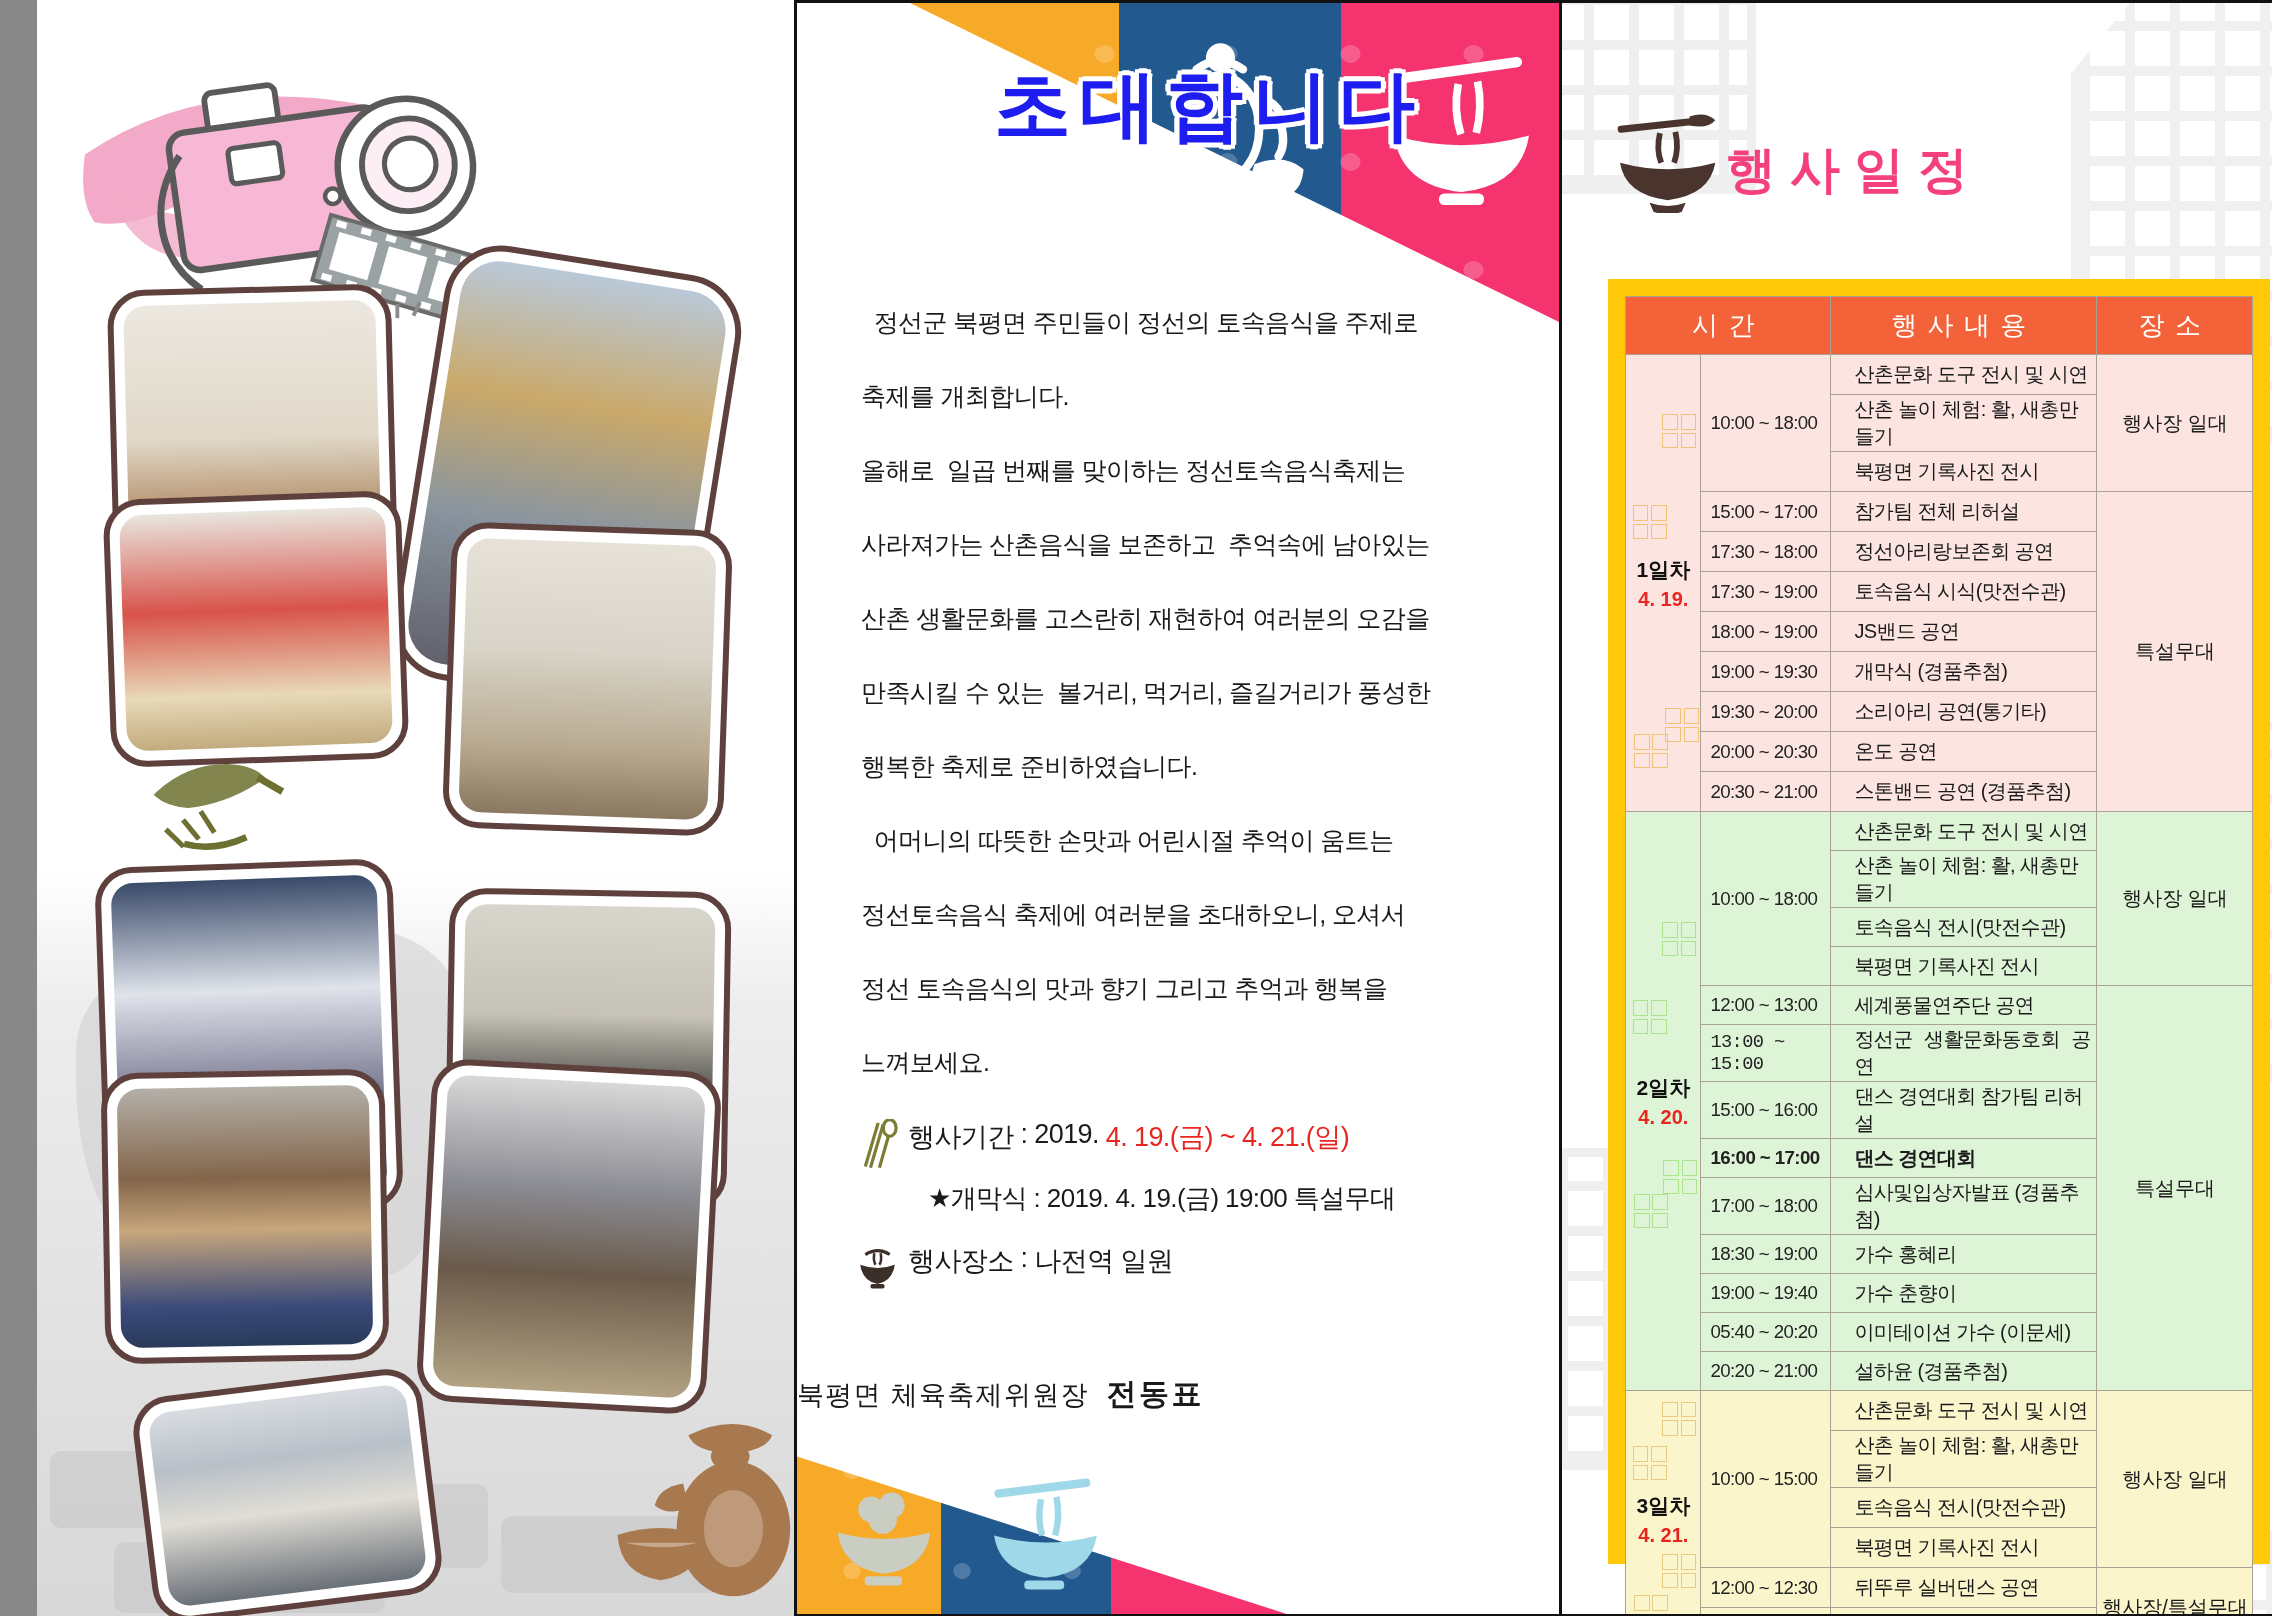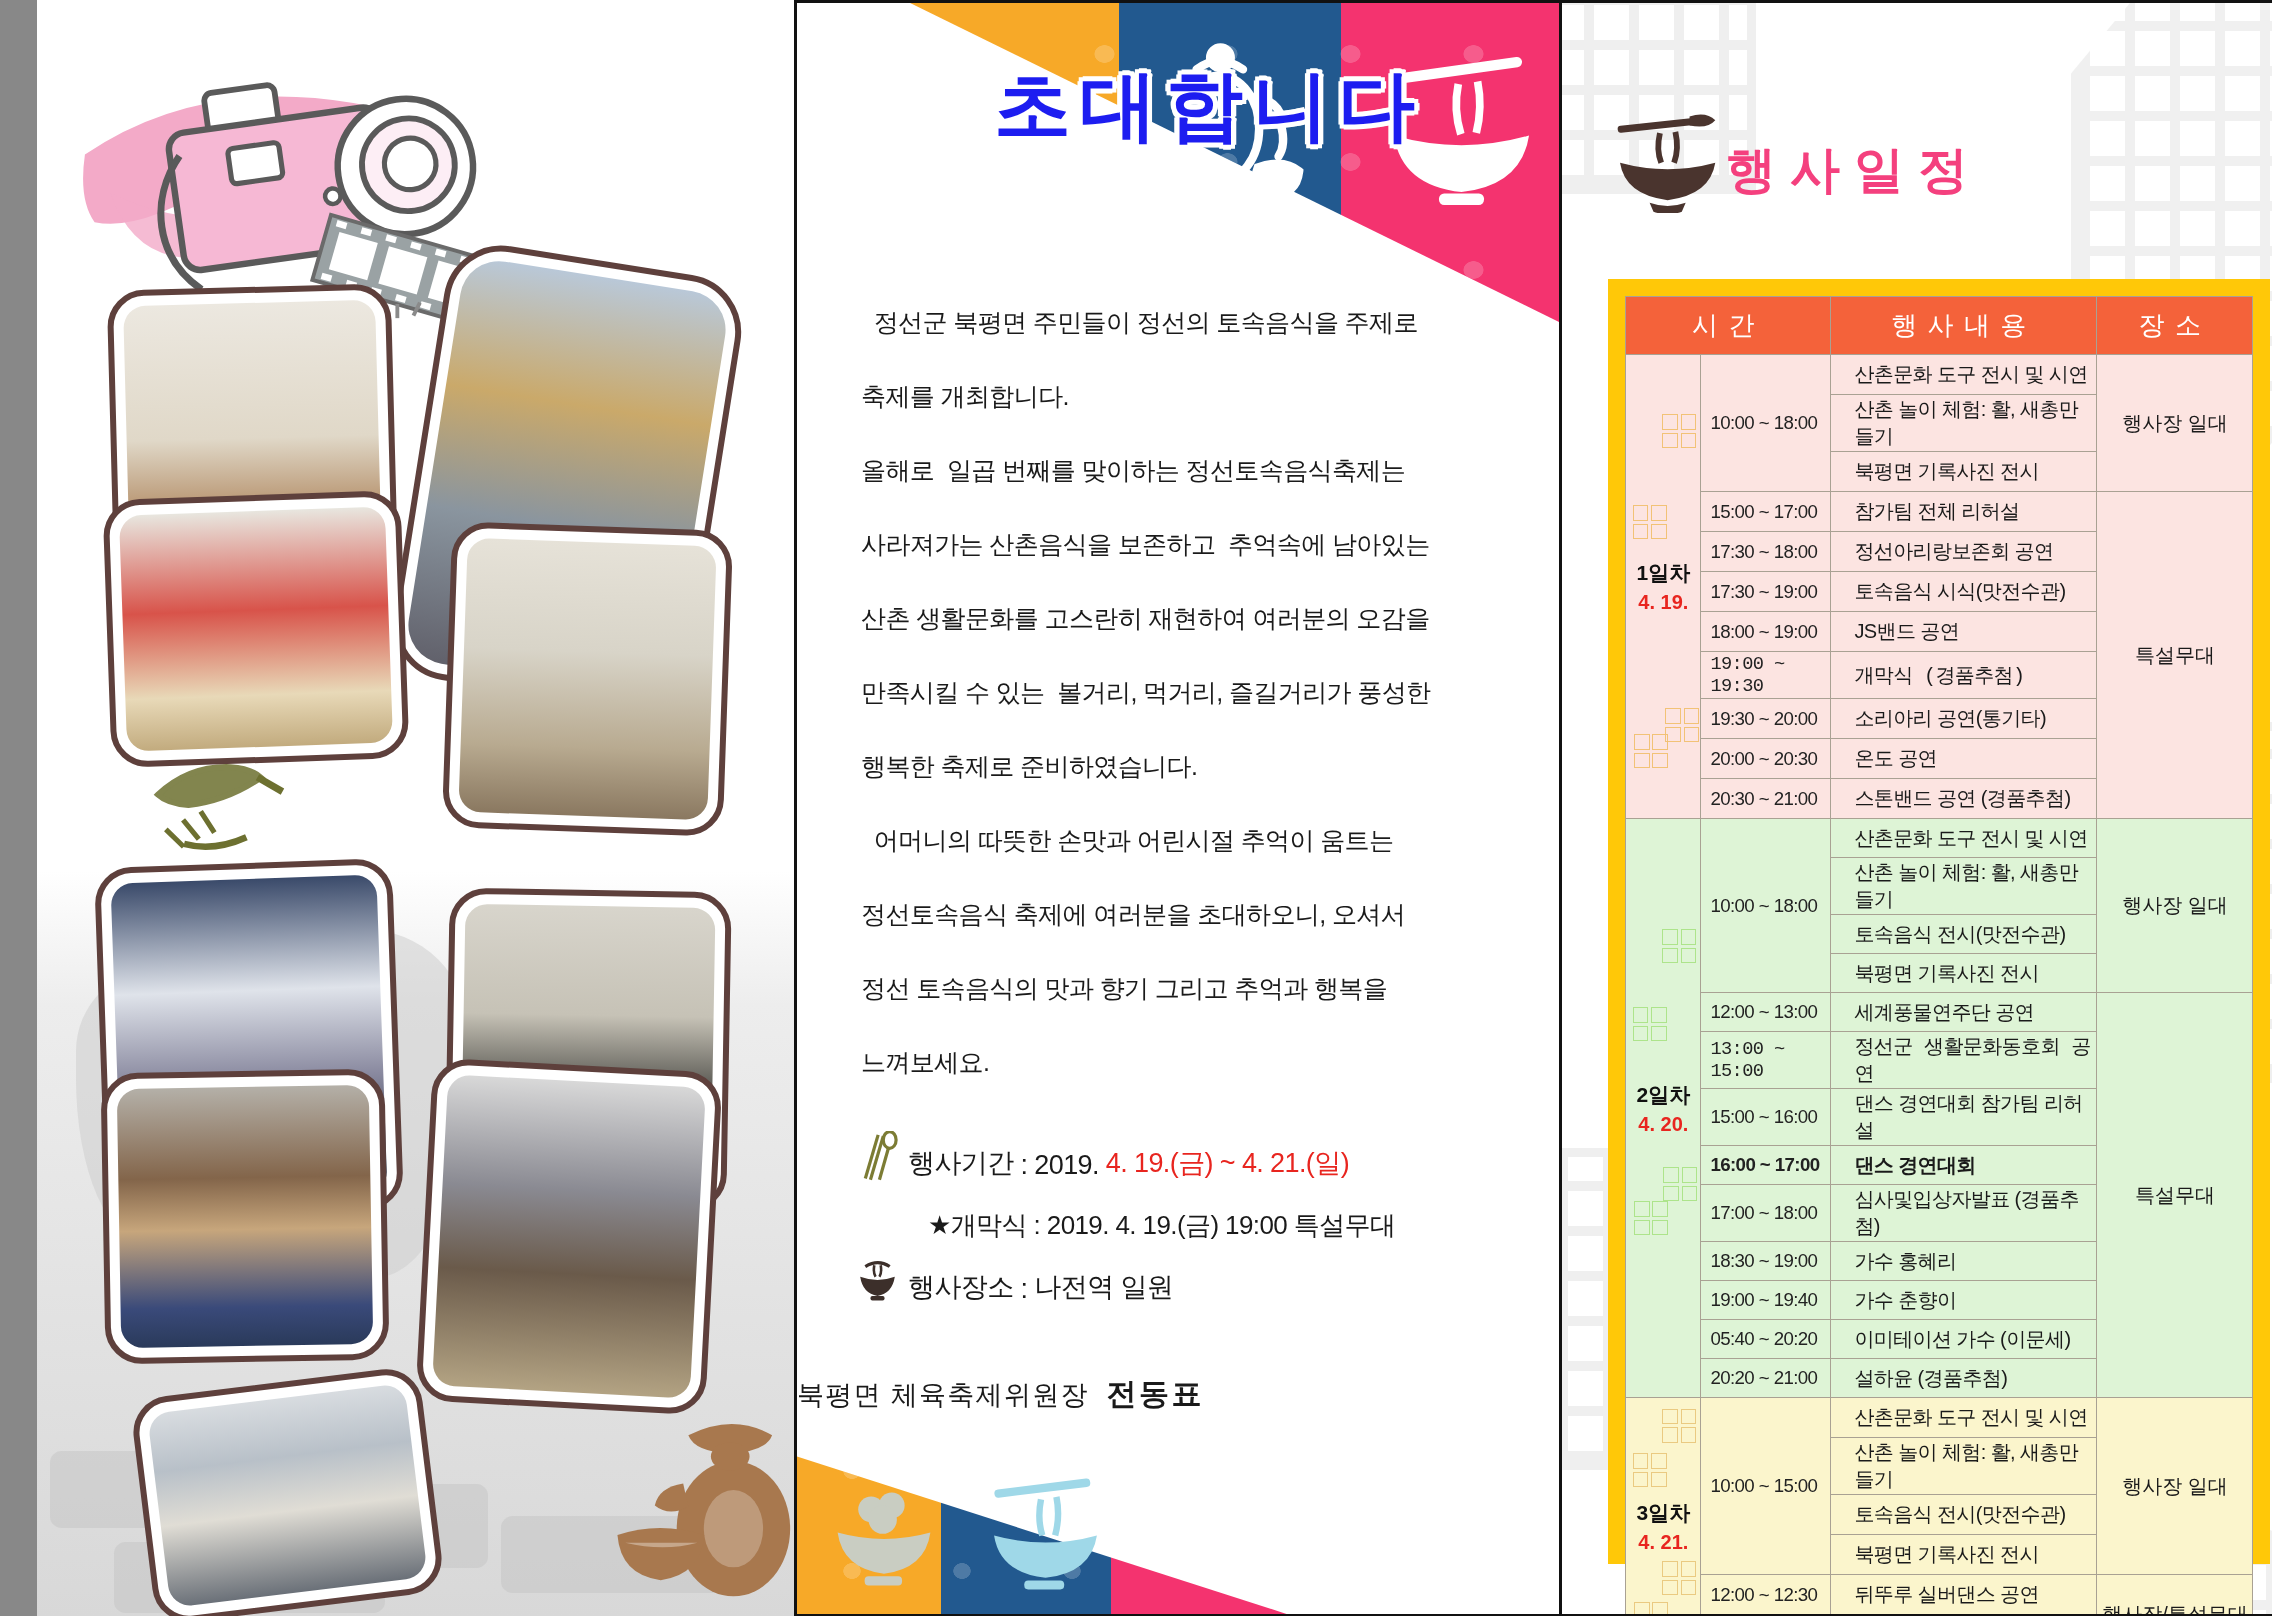--- a/index.html
+++ b/index.html
@@ -375,7 +375,7 @@
               <td class="time-cell">18:00 ~ 19:00</td>
               <td class="content-cell">JS밴드 공연</td>
             </tr>
-            <tr class="day-pink" style="height: 40px; font-family: Liberation Mono, monospace;">
+            <tr class="day-pink" style="height: 40px;">
               <td class="time-cell">19:00 ~ 19:30</td>
               <td class="content-cell">개막식 (경품추첨)</td>
             </tr>

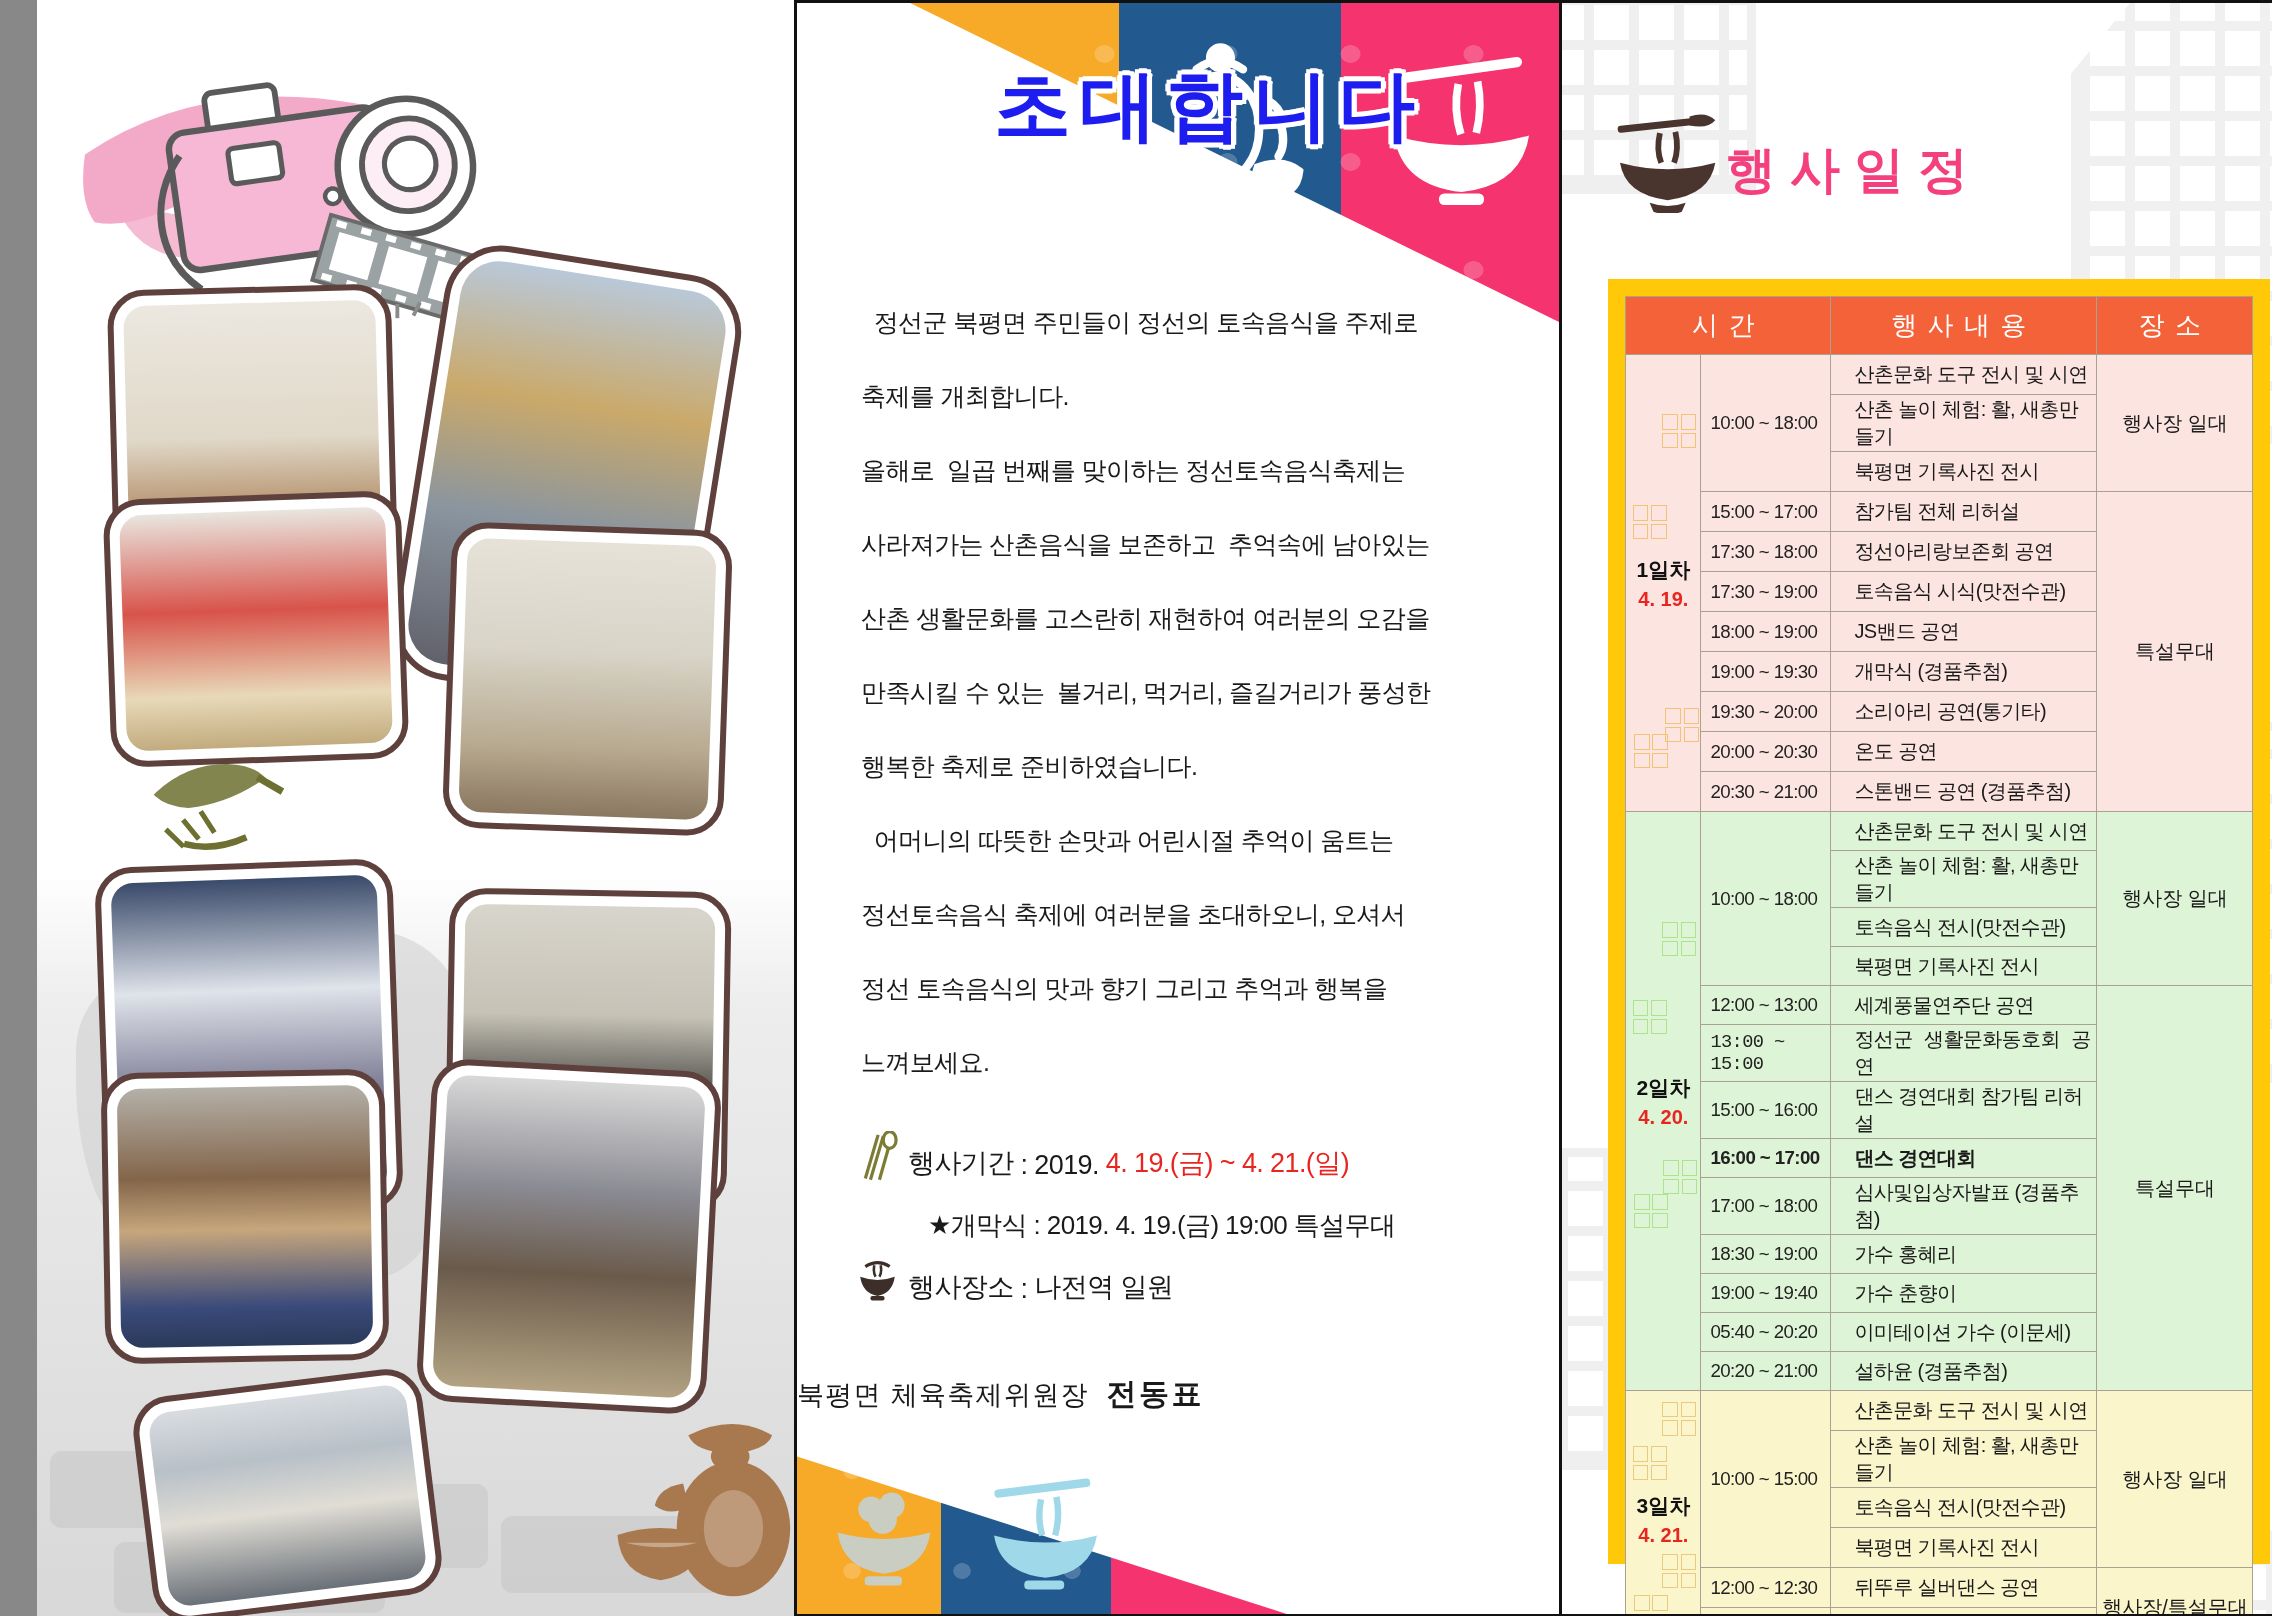--- a/index.html
+++ b/index.html
@@ -49,7 +49,7 @@
   .body-block{position:absolute;left:64px;top:285px;width:651px;z-index:2;}
   .body-line{height:74px;line-height:74px;font-size:25px;letter-spacing:-0.6px;white-space:pre;}
   .info-block{position:absolute;left:59px;top:1119px;width:677px;z-index:2;}
-  .info-row{height:62px;display:flex;align-items:flex-end;font-size:27px;letter-spacing:-0.6px;white-space:pre;}
+  .info-row{height:62px;display:flex;align-items:flex-start;font-size:27px;letter-spacing:-0.6px;white-space:pre;}
   .info-row .red{color:#e8251f;}
   .info-icon{width:43px;height:50px;margin-right:9px;flex:0 0 auto;}
   .info-open{padding-left:72px;font-size:26px;}

